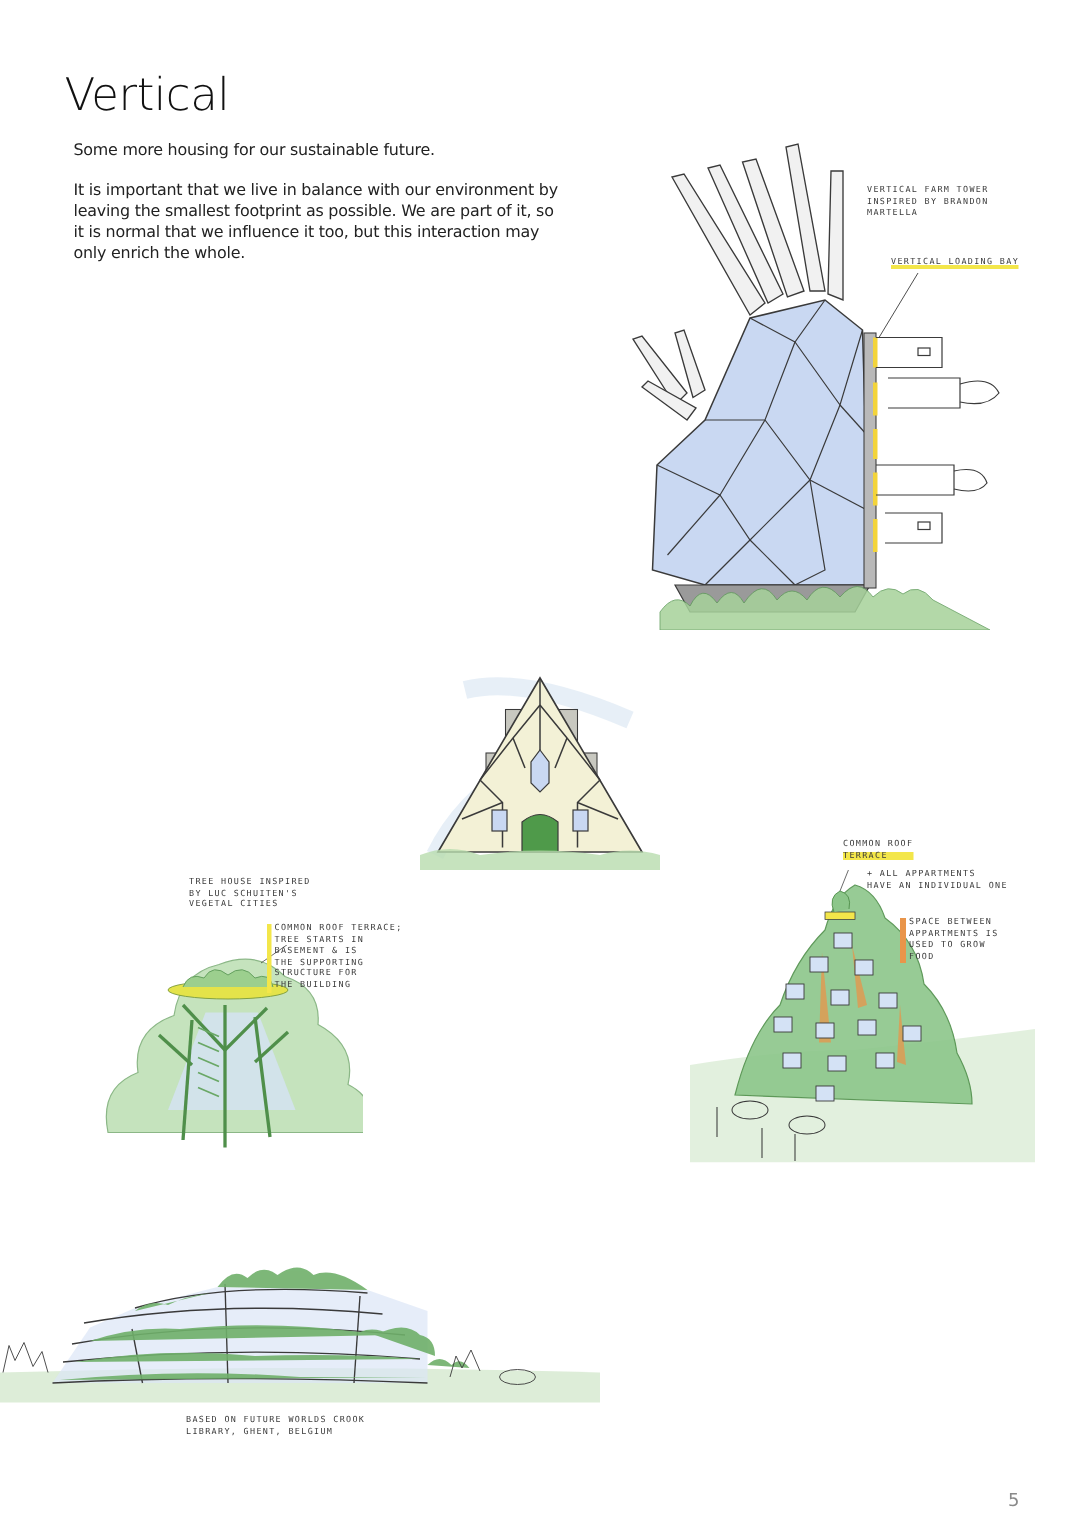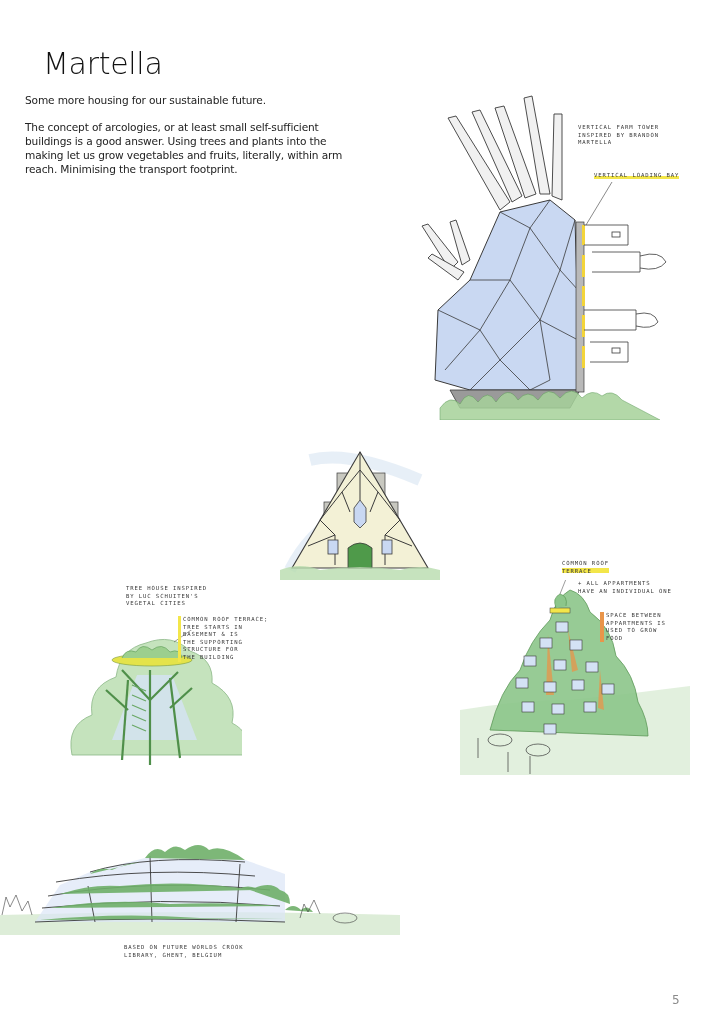--- a/index.html
+++ b/index.html
@@ -20,7 +20,7 @@
 </head>
 <body>
 
-<h1 class="page-title">Martella</h1>
+<h1 class="page-title">Vertical</h1>
 
 <div class="intro">
   <p>Some more housing for our sustainable future.</p>

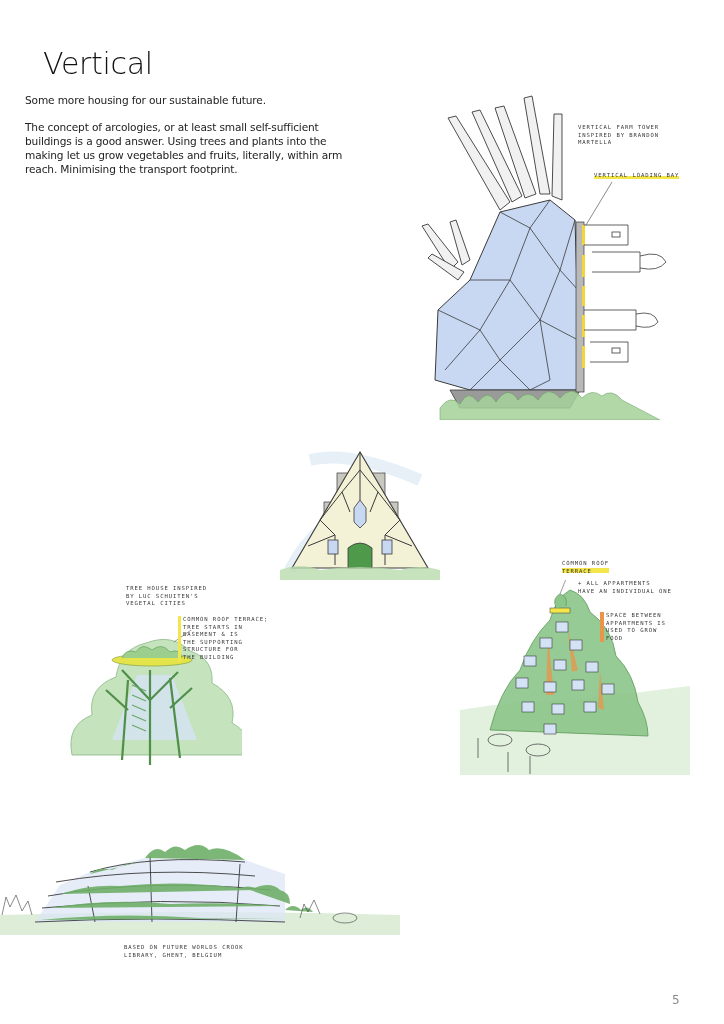--- a/index.html
+++ b/index.html
@@ -7,7 +7,7 @@
            font-family: "DejaVu Sans", "Liberation Sans", sans-serif; color: #1a1a1a; }
     .page-title { position: absolute; left: 43px; top: 46px; font-size: 30px; font-weight: 300;
                   letter-spacing: -0.3px; margin: 0; color: #111; }
-    .intro { position: absolute; left: 25px; top: 94px; width: 330px; font-size: 10.6px;
+    .intro { position: absolute; left: 49px; top: 94px; width: 330px; font-size: 10.6px;
              line-height: 13.8px; color: #222; letter-spacing: -0.15px; }
     .intro p { margin: 0 0 13.6px 0; }
     .sketch { position: absolute; }

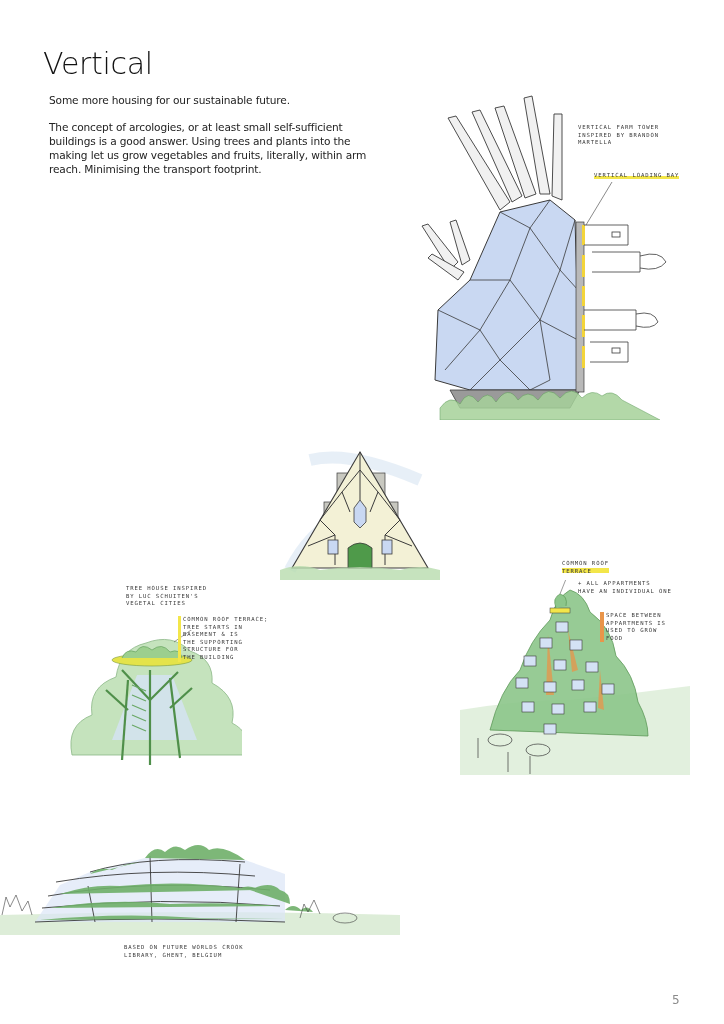--- a/index.html
+++ b/index.html
@@ -24,6 +24,7 @@
 
 <div class="intro">
   <p>Some more housing for our sustainable future.</p>
+  <p>It is important that we live in balance with our environment by leaving the smallest footprint as possible. We are part of it, so it is normal that we influence it too, but this interaction may only enrich the whole.</p>
   <p>The concept of arcologies, or at least small self-sufficient buildings is a good answer. Using trees and plants into the making let us grow vegetables and fruits, literally, within arm reach. Minimising the transport footprint.</p>
 </div>
 

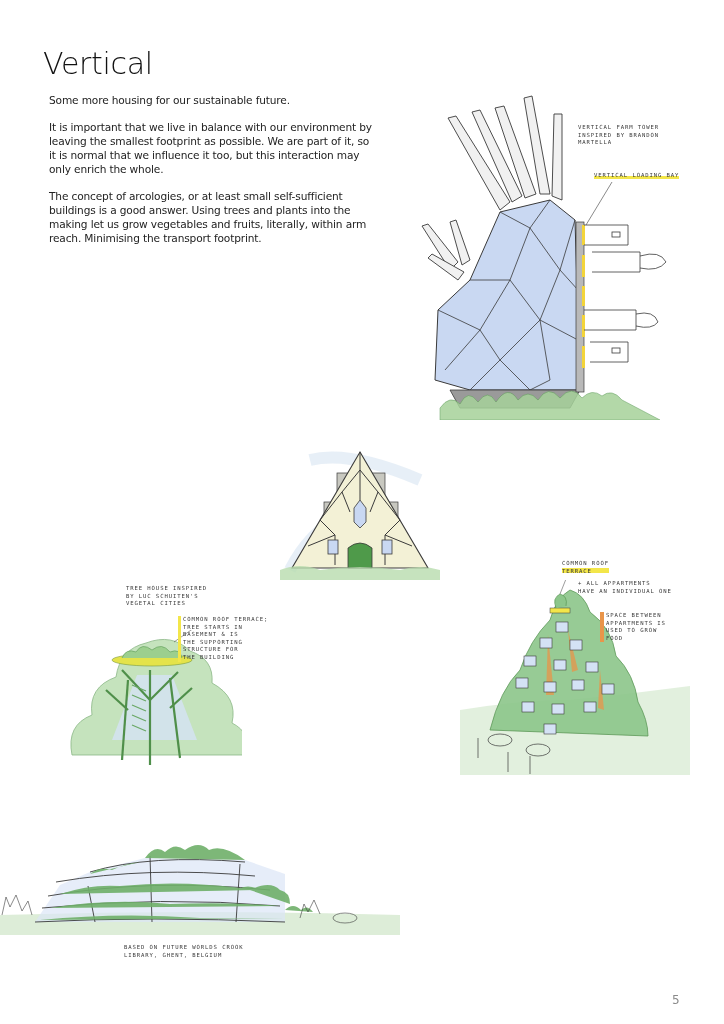--- a/index.html
+++ b/index.html
@@ -25,7 +25,6 @@
 <div class="intro">
   <p>Some more housing for our sustainable future.</p>
   <p>It is important that we live in balance with our environment by leaving the smallest footprint as possible. We are part of it, so it is normal that we influence it too, but this interaction may only enrich the whole.</p>
-  <p>The concept of arcologies, or at least small self-sufficient buildings is a good answer. Using trees and plants into the making let us grow vegetables and fruits, literally, within arm reach. Minimising the transport footprint.</p>
 </div>
 
 <svg class="sketch" style="left:400px; top:90px;" width="300" height="330" viewBox="0 0 300 330">

